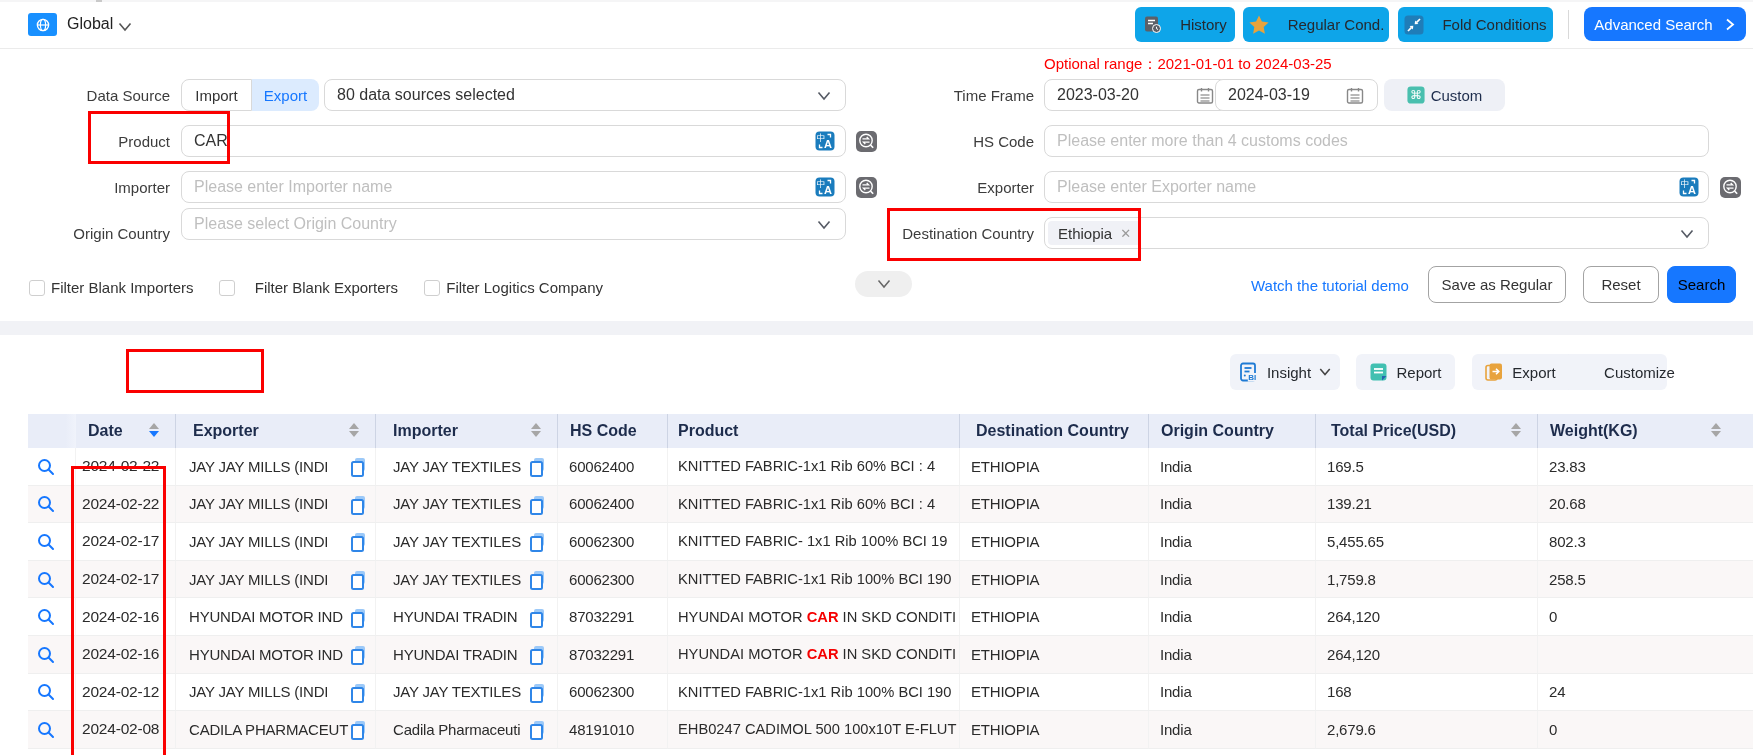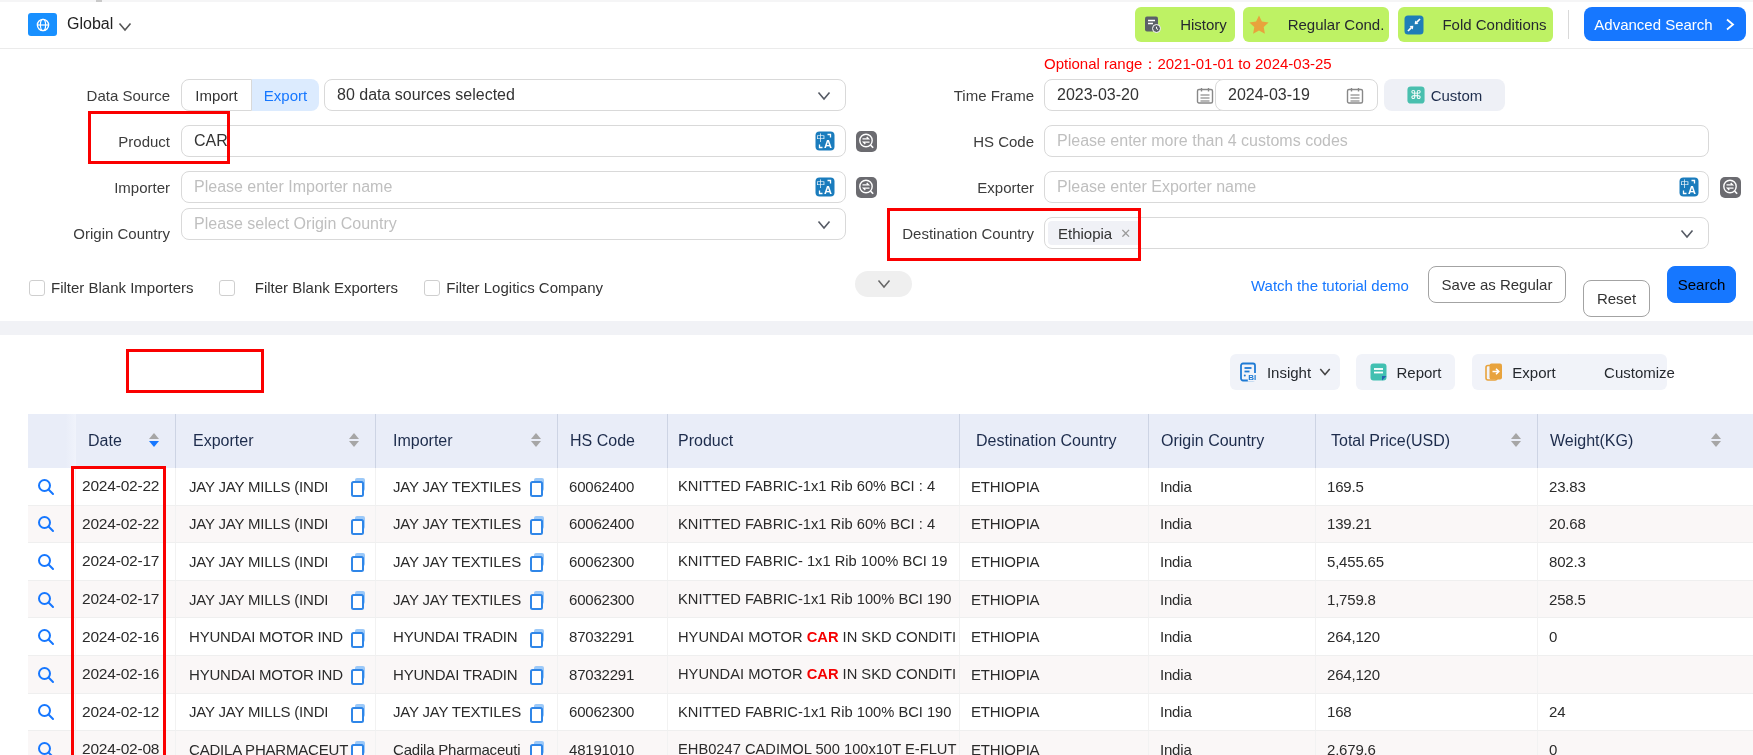--- a/index.html
+++ b/index.html
@@ -11,7 +11,7 @@
 .abs { position:absolute; }
 
 #topbar { position:absolute; left:0; top:0; width:1753px; height:49px; background:#fff; border-bottom:1px solid #ebebeb; }
-.topbtn { position:absolute; top:7px; height:35px; background:#bef264; border-radius:6px;
+.topbtn { position:absolute; top:7px; height:35px; background:#0ea5e9; border-radius:6px;
   display:flex; align-items:center; justify-content:center; font-size:15px; color:#25292f; gap:18px; }
 #advbtn { position:absolute; top:7px; height:34px; background:#1677ff; border-radius:8px; color:#fff;
   display:flex; align-items:center; justify-content:center; font-size:15px; gap:10px; }

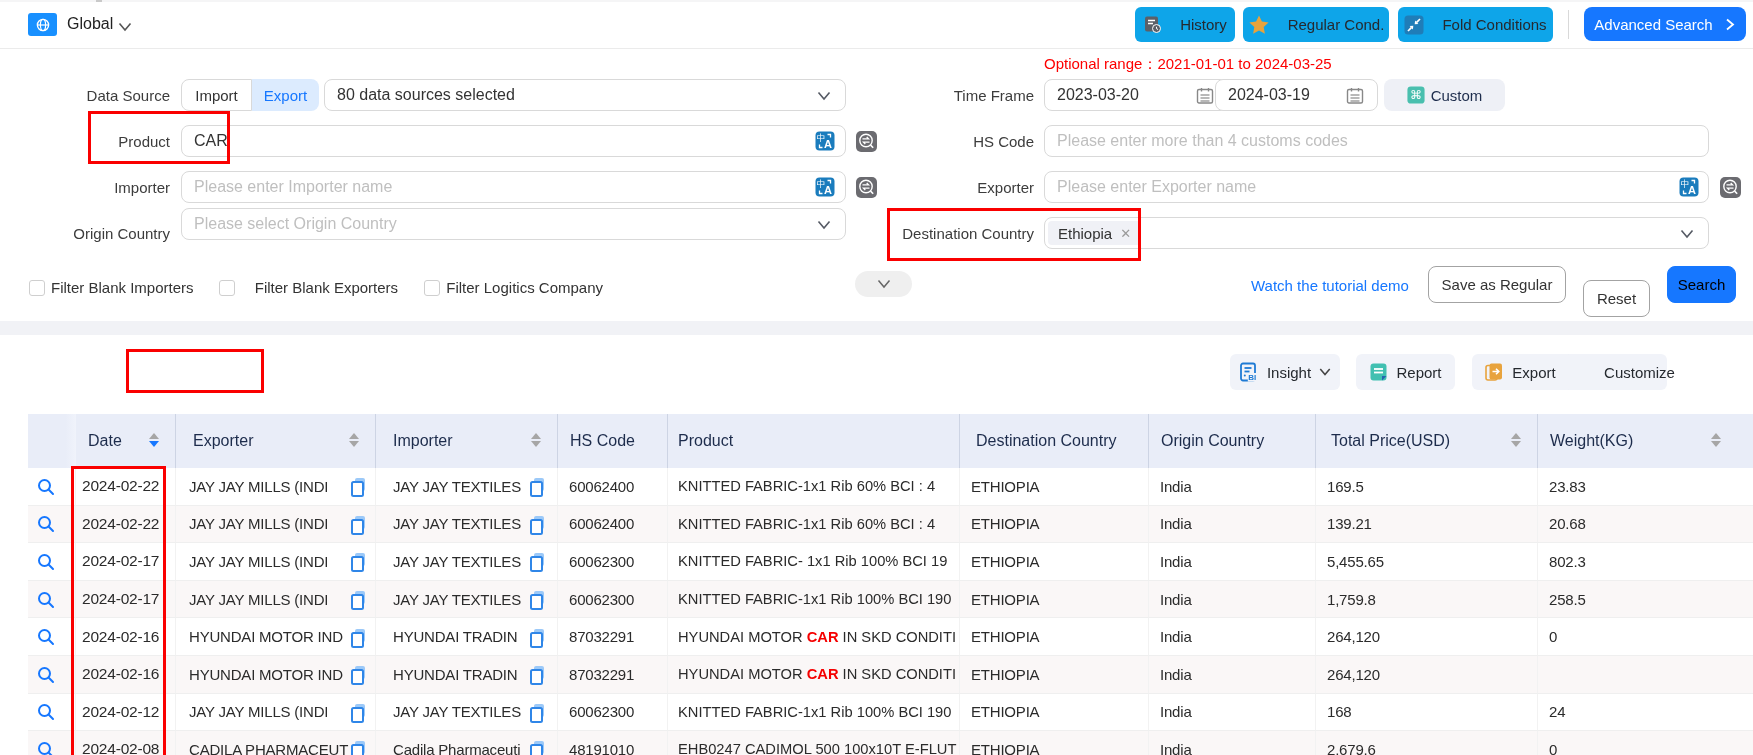--- a/index.html
+++ b/index.html
@@ -245,7 +245,7 @@
 
   <div class="abs" style="left:1251px; top:277px; font-size:15px; color:#1677ff;">Watch the tutorial demo</div>
   <div class="wbtn" style="left:1428px; top:266px; width:138px;">Save as Regular</div>
-  <div class="wbtn" style="left:1583px; top:280px; width:67px;">Reset</div>
+  <div class="wbtn" style="left:1583px; top:266px; width:76px;">Reset</div>
   <div class="wbtn" style="left:1667px; top:266px; width:69px; background:#1677ff; border-color:#1677ff; color:#000000;">Search</div>
 
   <div class="redbox" style="left:88px; top:111px; width:142px; height:53px;"></div>

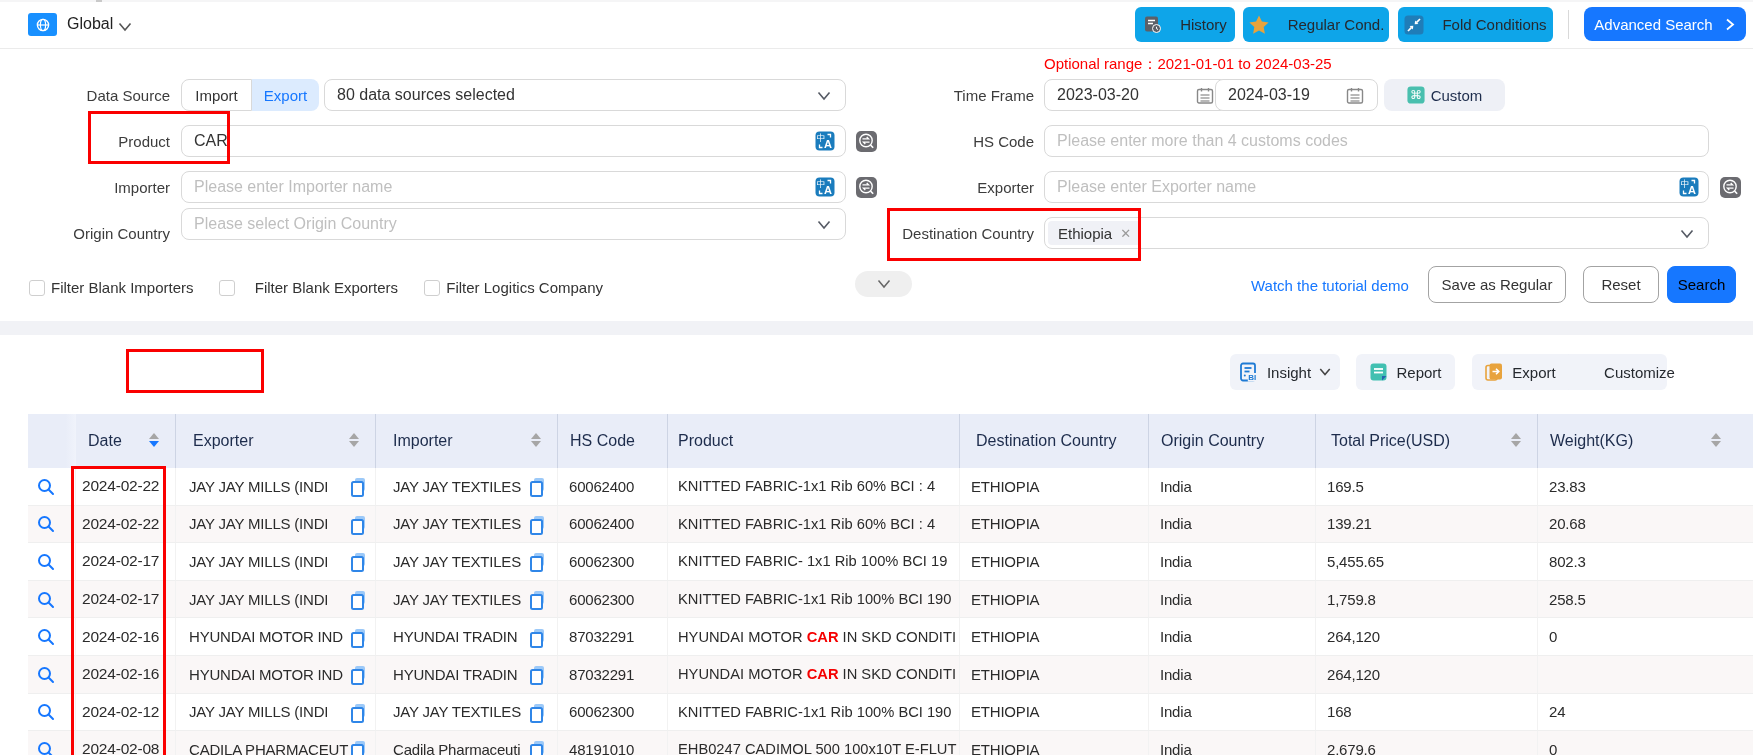--- a/index.html
+++ b/index.html
@@ -34,7 +34,7 @@
   display:flex; align-items:center; justify-content:center; font-size:15px; color:#25292f; gap:8px; }
 
 #tbl { position:absolute; left:28px; top:414px; width:1725px; border-collapse:separate; border-spacing:0; table-layout:fixed; }
-#tbl th { height:54px; background:#e9edf8; font-size:16px; font-weight:normal; color:#1d2c4c;
+#tbl th { height:34px; background:#e9edf8; font-size:16px; font-weight:bold; color:#1d2c4c;
   text-align:left; padding:0 0 0 12px; border-right:1px solid #cdd4e4; position:relative; }
 #tbl th.nob { border-right:none; background:linear-gradient(to right, #e9edf8 78%, #f0f3fb); }
 #tbl td { height:37.6px; font-size:15px; letter-spacing:-0.2px; color:#2b2b2b; padding:0 0 0 11px;

